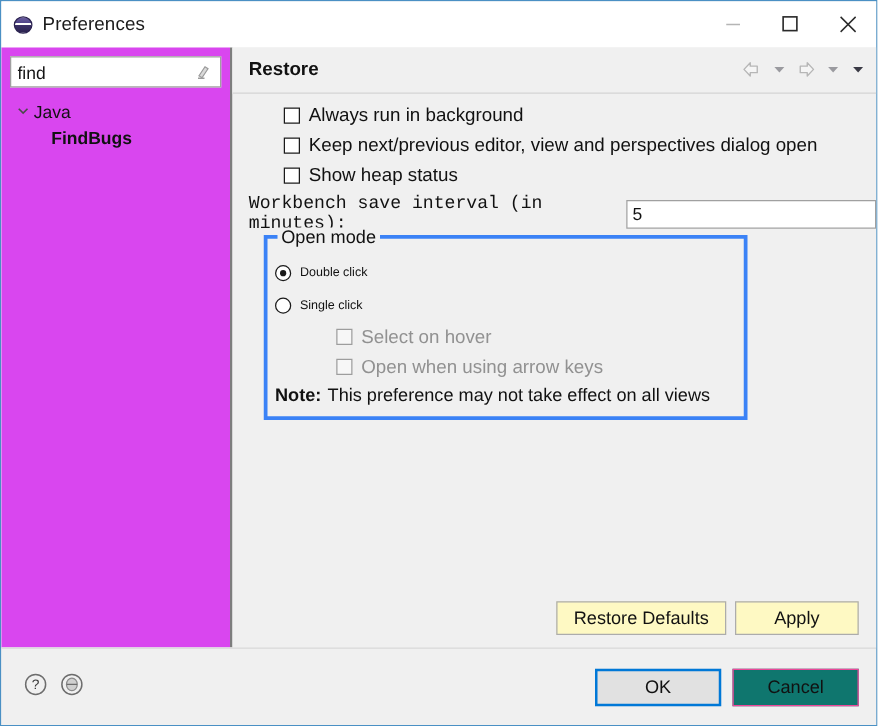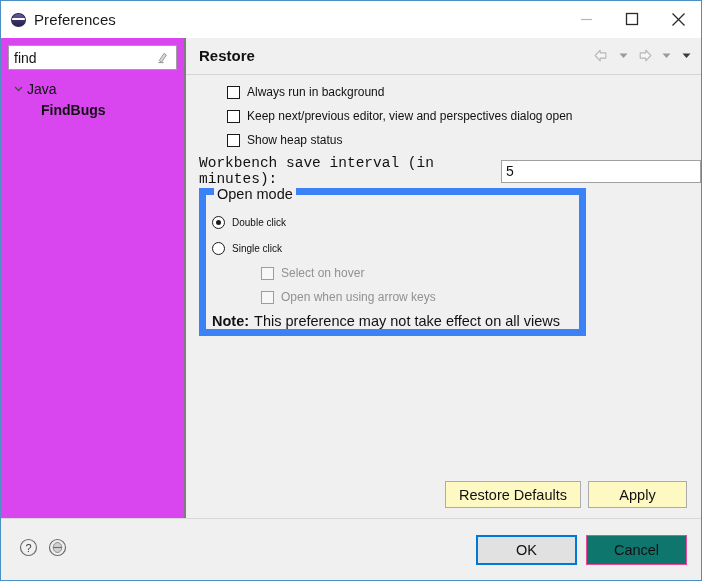--- a/index.html
+++ b/index.html
@@ -191,7 +191,7 @@
   .chk-row {
     display: flex;
     align-items: center;
-    font-size: 12px;
+    font-size: 15px;
     color: #111111;
     height: 24px;
     padding-left: 28px;

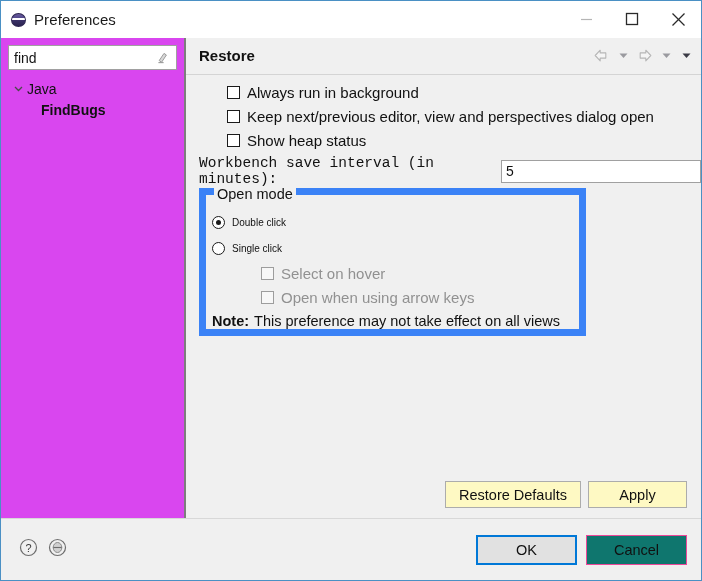--- a/index.html
+++ b/index.html
@@ -236,11 +236,11 @@
   
   #open-mode-group {
     position: absolute;
-    left: 13px; top: 113px;
+    left: 25px; top: 113px;
     width: 387px;
     height: 148px;
     box-sizing: border-box;
-    border: 7px solid #3b82f6;
+    border: 3px solid #3b82f6;
   }
   #open-mode-legend {
     position: absolute;

